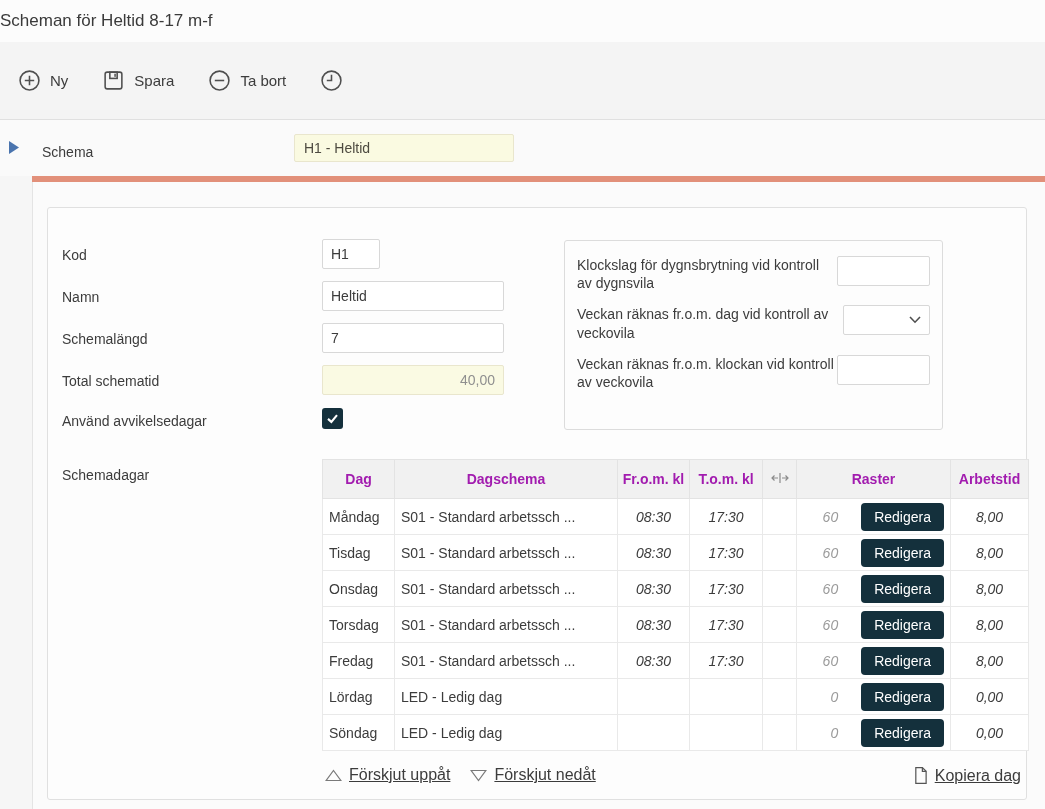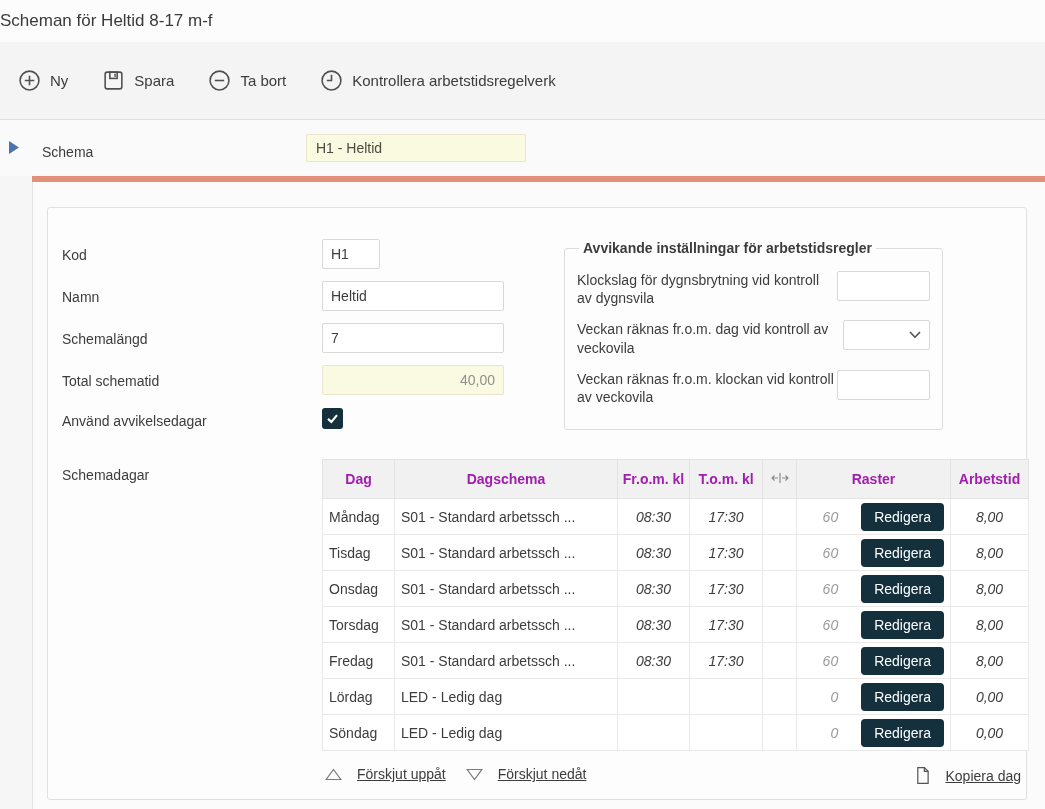--- a/index.html
+++ b/index.html
@@ -151,7 +151,6 @@
           <path d="M11 5.5 V11 H6.5"></path>
       </svg>
     </span>
-    <span>Kontrollera arbetstidsregelverk</span>
   </div>
 </div>
 

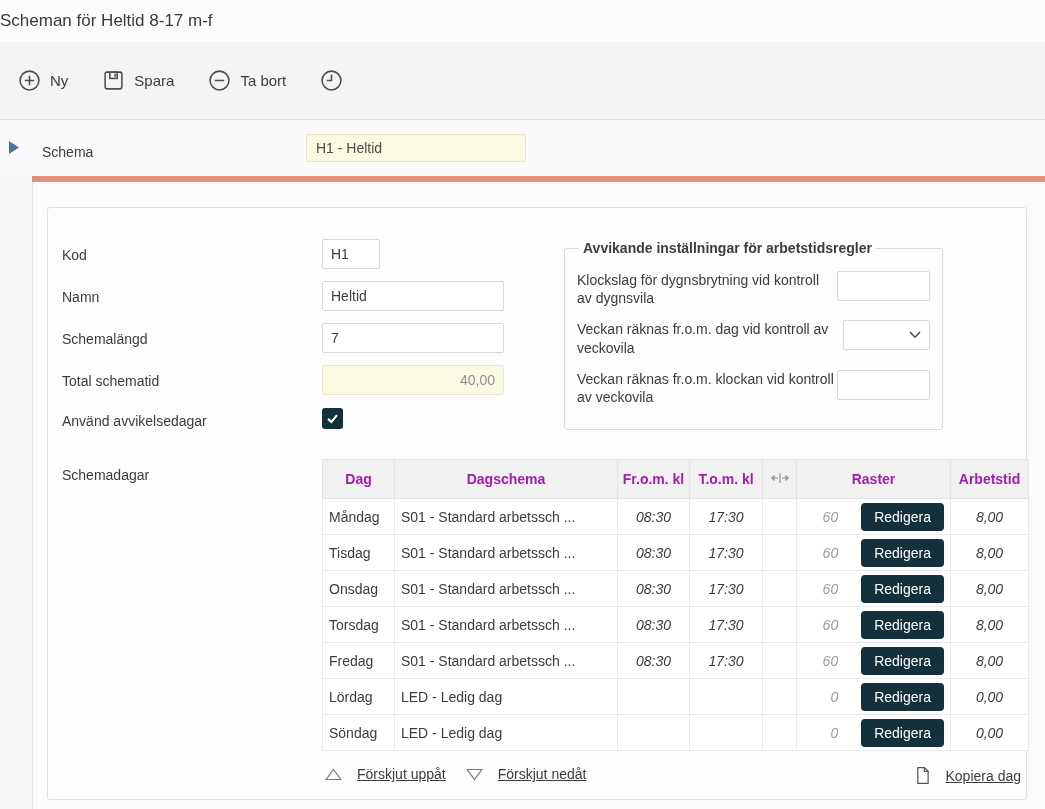--- a/index.html
+++ b/index.html
@@ -26,7 +26,7 @@
   .expand-tri { position:absolute; left:8px; top:20px; }
   .schema-label { position:absolute; left:42px; top:24px; font-size:14px; }
   .schema-input {
-    position:absolute; left:306px; top:14px; width:220px; height:28px;
+    position:absolute; left:294px; top:14px; width:220px; height:28px;
     background:#fafae1; border:1px solid #e9e6cd; border-radius:2px;
     font-family:"Liberation Sans", sans-serif; font-size:14px; color:#4d4a40; padding:0 9px;
   }

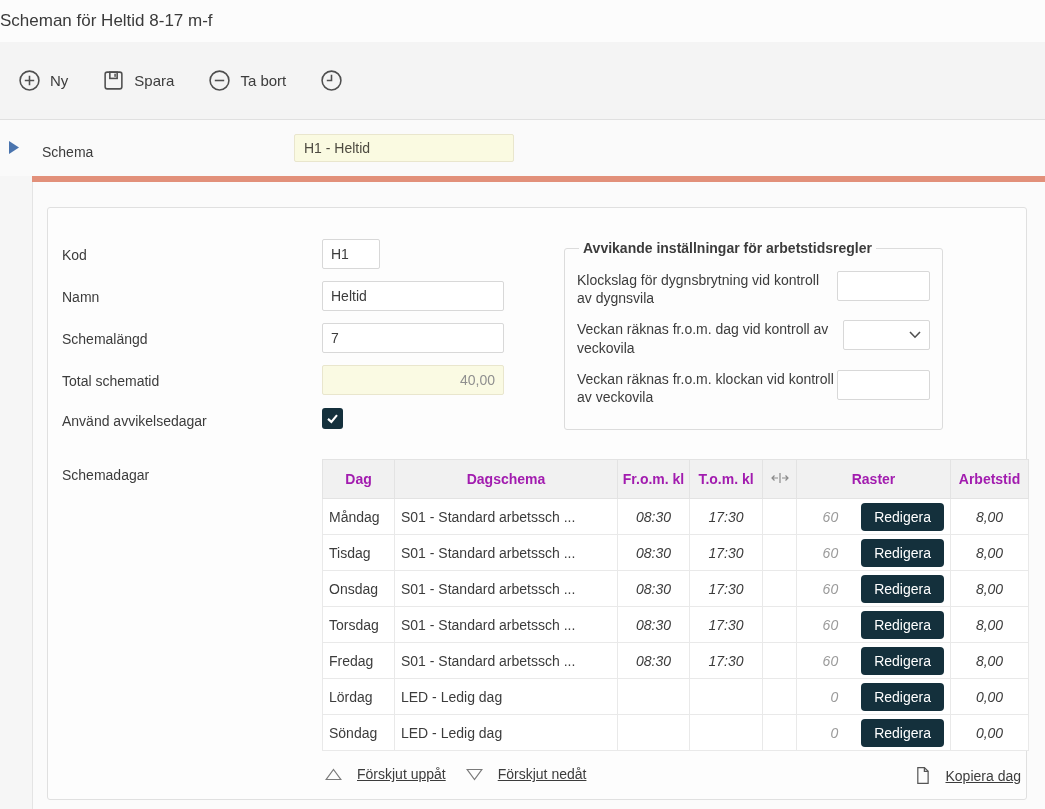--- a/index.html
+++ b/index.html
@@ -189,7 +189,6 @@
     </span>
 
     <fieldset class="avv">
-      <legend>Avvikande inställningar för arbetstidsregler</legend>
       <div class="fs-row">
         <span class="fs-label">Klockslag för dygnsbrytning vid kontroll av dygnsvila</span>
         <input class="fs-input" value="" style="">

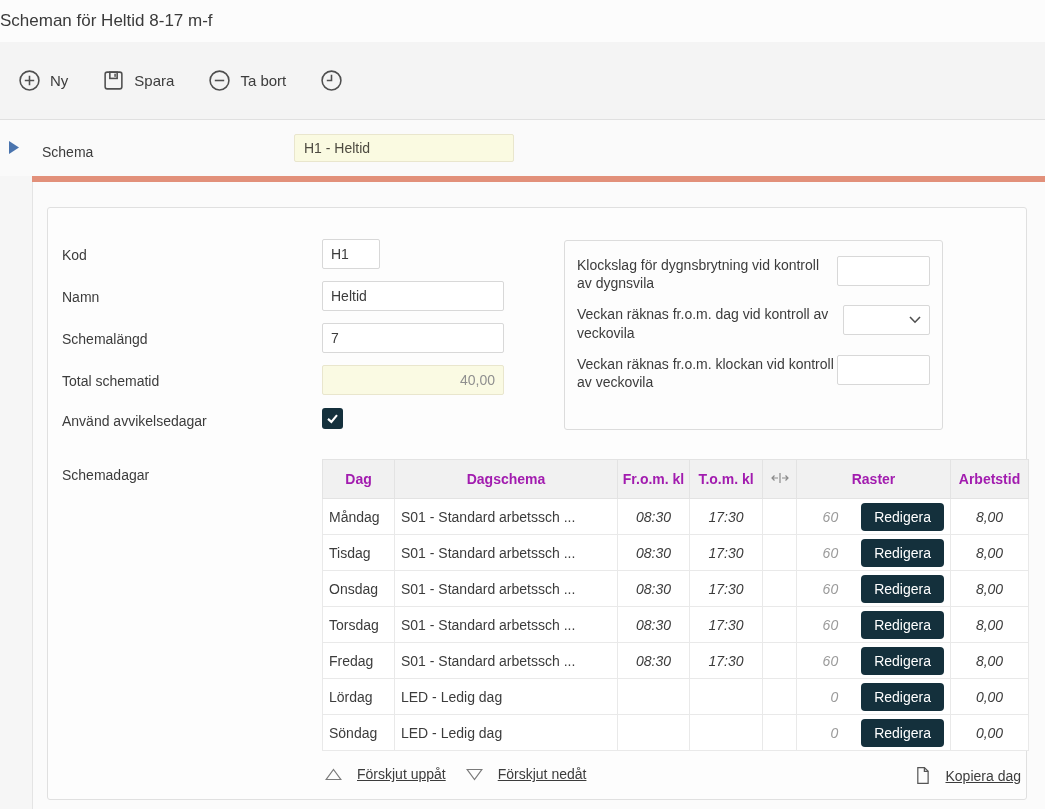--- a/index.html
+++ b/index.html
@@ -102,7 +102,7 @@
     position:absolute; left:277px; top:558px; display:flex; gap:20px; align-items:center;
   }
   .day-link {
-    display:flex; align-items:center; gap:15px; font-size:14px; color:#3c3c3c;
+    display:flex; align-items:center; gap:7px; font-size:16px; color:#3c3c3c;
     cursor:pointer;
   }
   .day-link .lnk { text-decoration:underline; }

